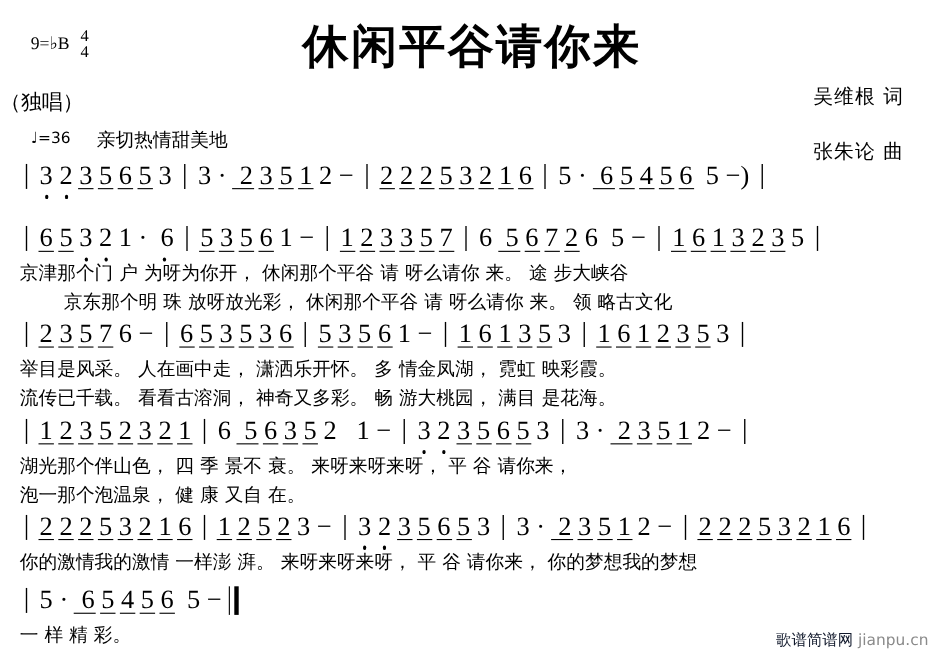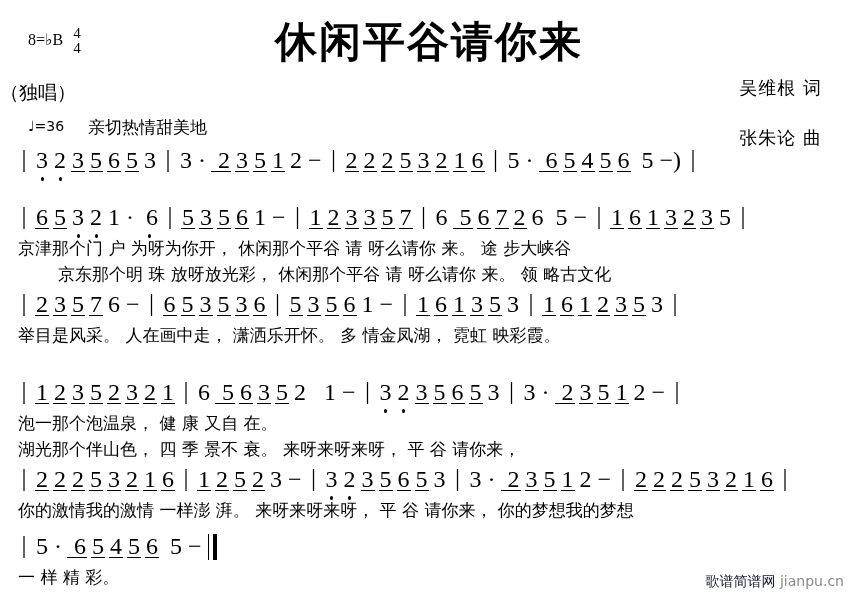--- a/index.html
+++ b/index.html
@@ -90,7 +90,7 @@
 <div class="sheet">
 
   <div class="key-sig">
-    <span>8=♭B</span>
+    <span>9=♭B</span>
     <span class="frac">
       <span class="num">4</span>
       <span class="den">4</span>

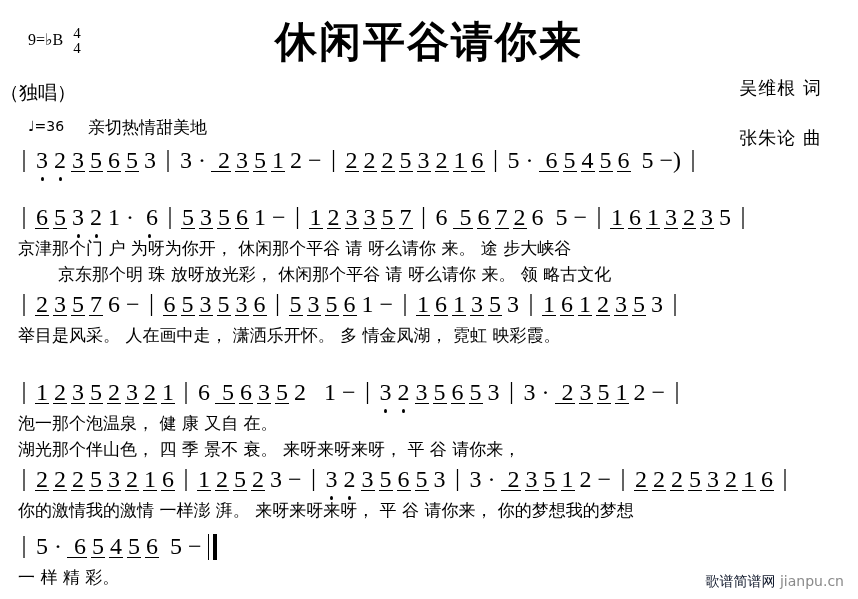--- a/index.html
+++ b/index.html
@@ -240,6 +240,9 @@
     <div class="lyric">
       <span style="left:0px;">举目是风采。  人在画中走，  潇洒乐开怀。 多  情金凤湖， 霓虹   映彩霞。</span>
     </div>
+    <div class="lyric">
+      <span style="left:0px;">流传已千载。  看看古溶洞，  神奇又多彩。 畅  游大桃园， 满目  是花海。</span>
+    </div>
   </div>
 
   <div class="system" style="top:378px;">

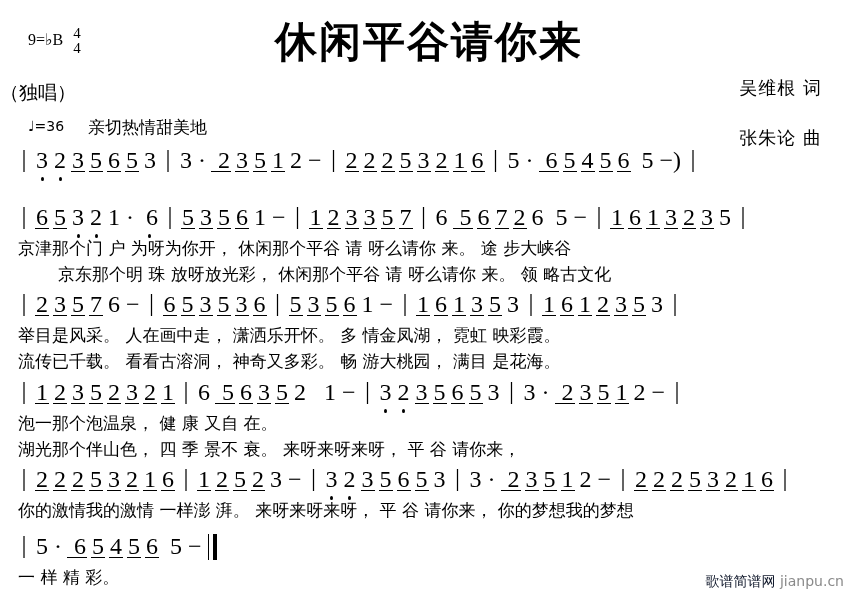--- a/index.html
+++ b/index.html
@@ -285,10 +285,10 @@
       <span class="bar">|</span>
     </div>
     <div class="lyric">
+      <span style="left:0px;">湖光那个伴山色，   四 季 景不  衰。 来呀来呀来呀，  平 谷 请你来，</span>
+    </div>
+    <div class="lyric">
       <span style="left:0px;">泡一那个泡温泉，   健 康 又自   在。</span>
-    </div>
-    <div class="lyric">
-      <span style="left:0px;">湖光那个伴山色，   四 季 景不  衰。 来呀来呀来呀，  平 谷 请你来，</span>
     </div>
   </div>
 

